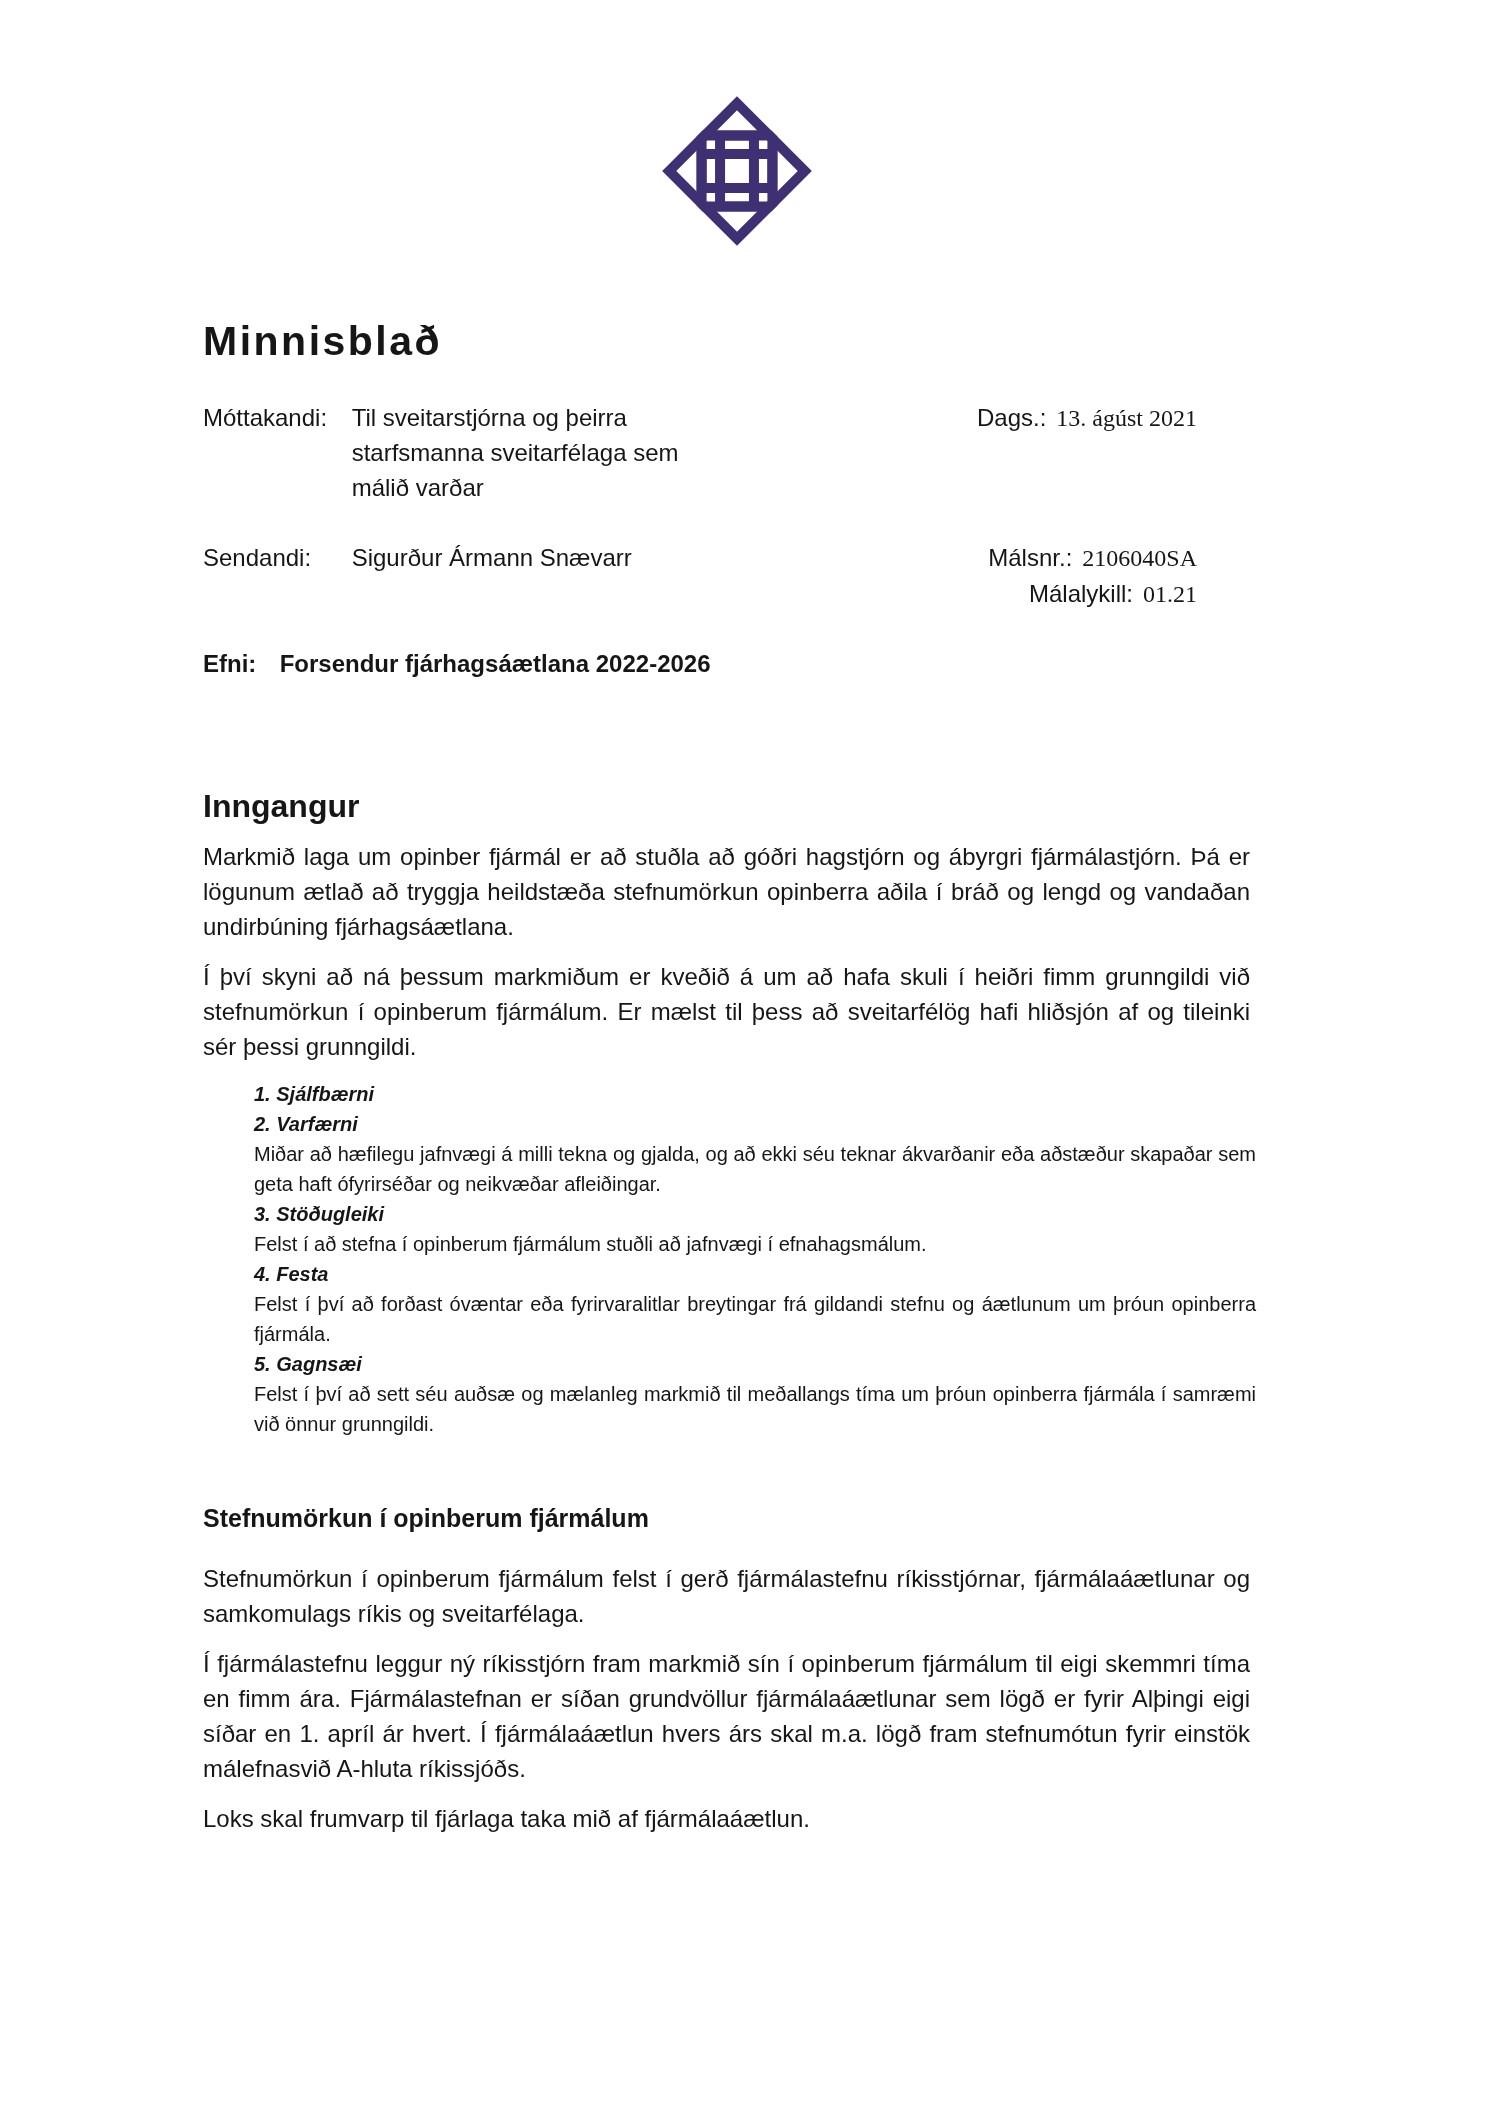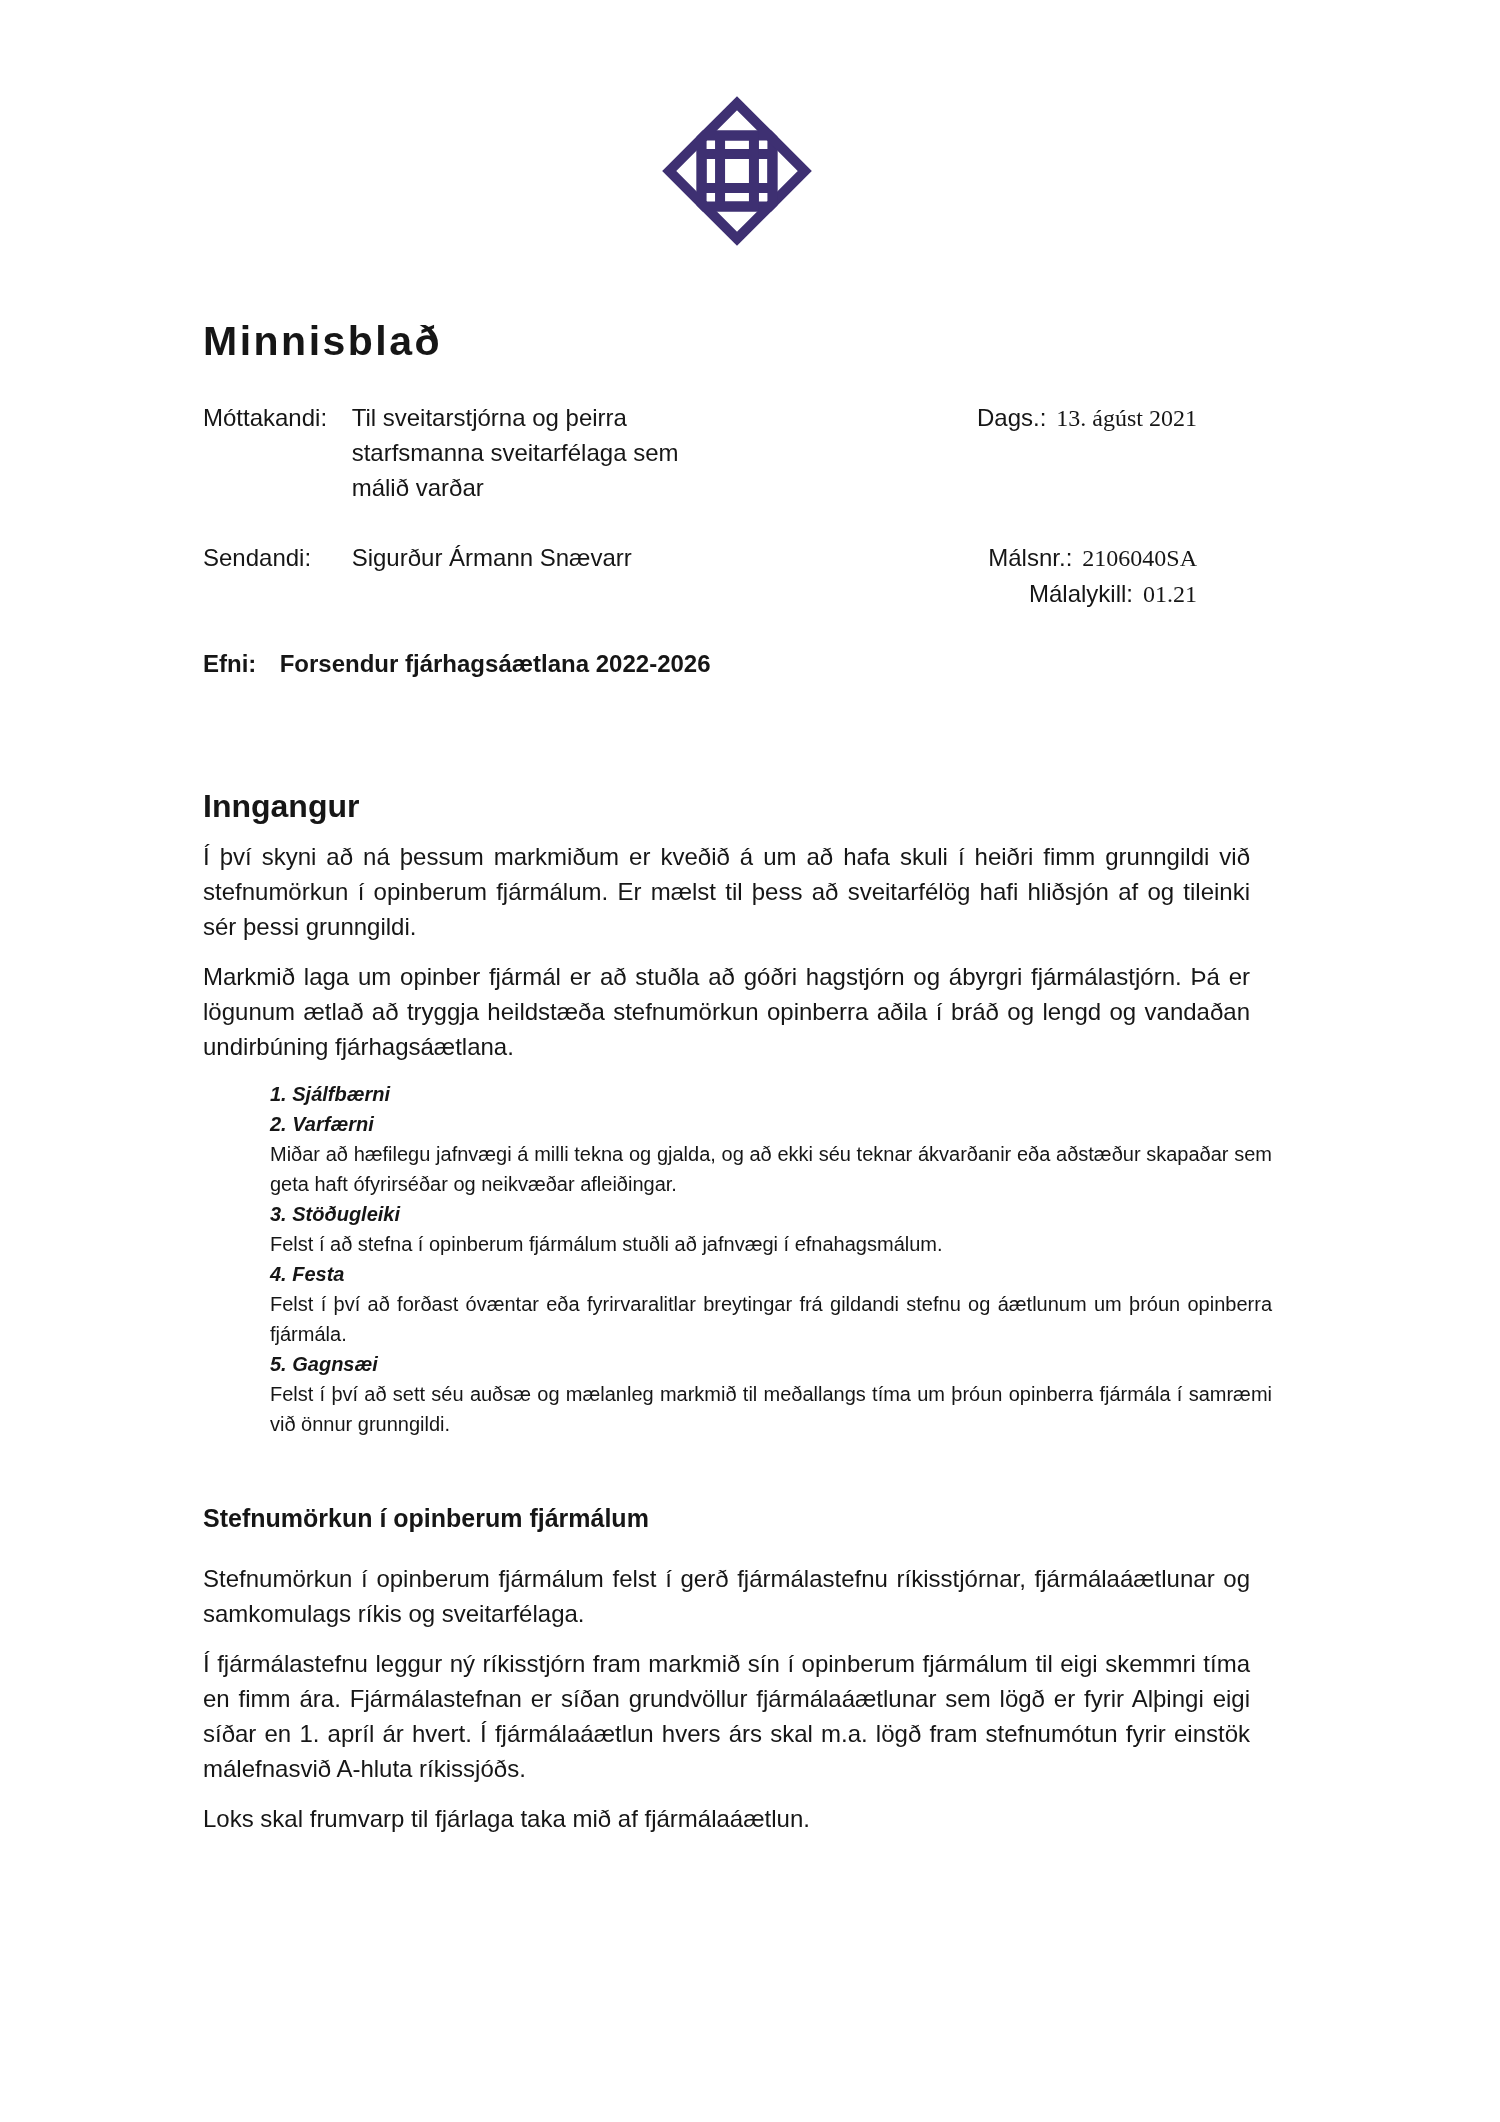--- a/index.html
+++ b/index.html
@@ -146,8 +146,8 @@
 
     <div class="h1">Inngangur</div>
 
+    <p class="para">Markmið laga um opinber fjármál er að stuðla að góðri hagstjórn og ábyrgri fjármálastjórn. Þá er lögunum ætlað að tryggja heildstæða stefnumörkun opinberra aðila í bráð og lengd og vandaðan undirbúning fjárhagsáætlana.</p>
     <p class="para">Í því skyni að ná þessum markmiðum er kveðið á um að hafa skuli í heiðri fimm grunngildi við stefnumörkun í opinberum fjármálum. Er mælst til þess að sveitarfélög hafi hliðsjón af og tileinki sér þessi grunngildi.</p>
-    <p class="para">Markmið laga um opinber fjármál er að stuðla að góðri hagstjórn og ábyrgri fjármálastjórn. Þá er lögunum ætlað að tryggja heildstæða stefnumörkun opinberra aðila í bráð og lengd og vandaðan undirbúning fjárhagsáætlana.</p>
 
     <div class="principles">
       <div>

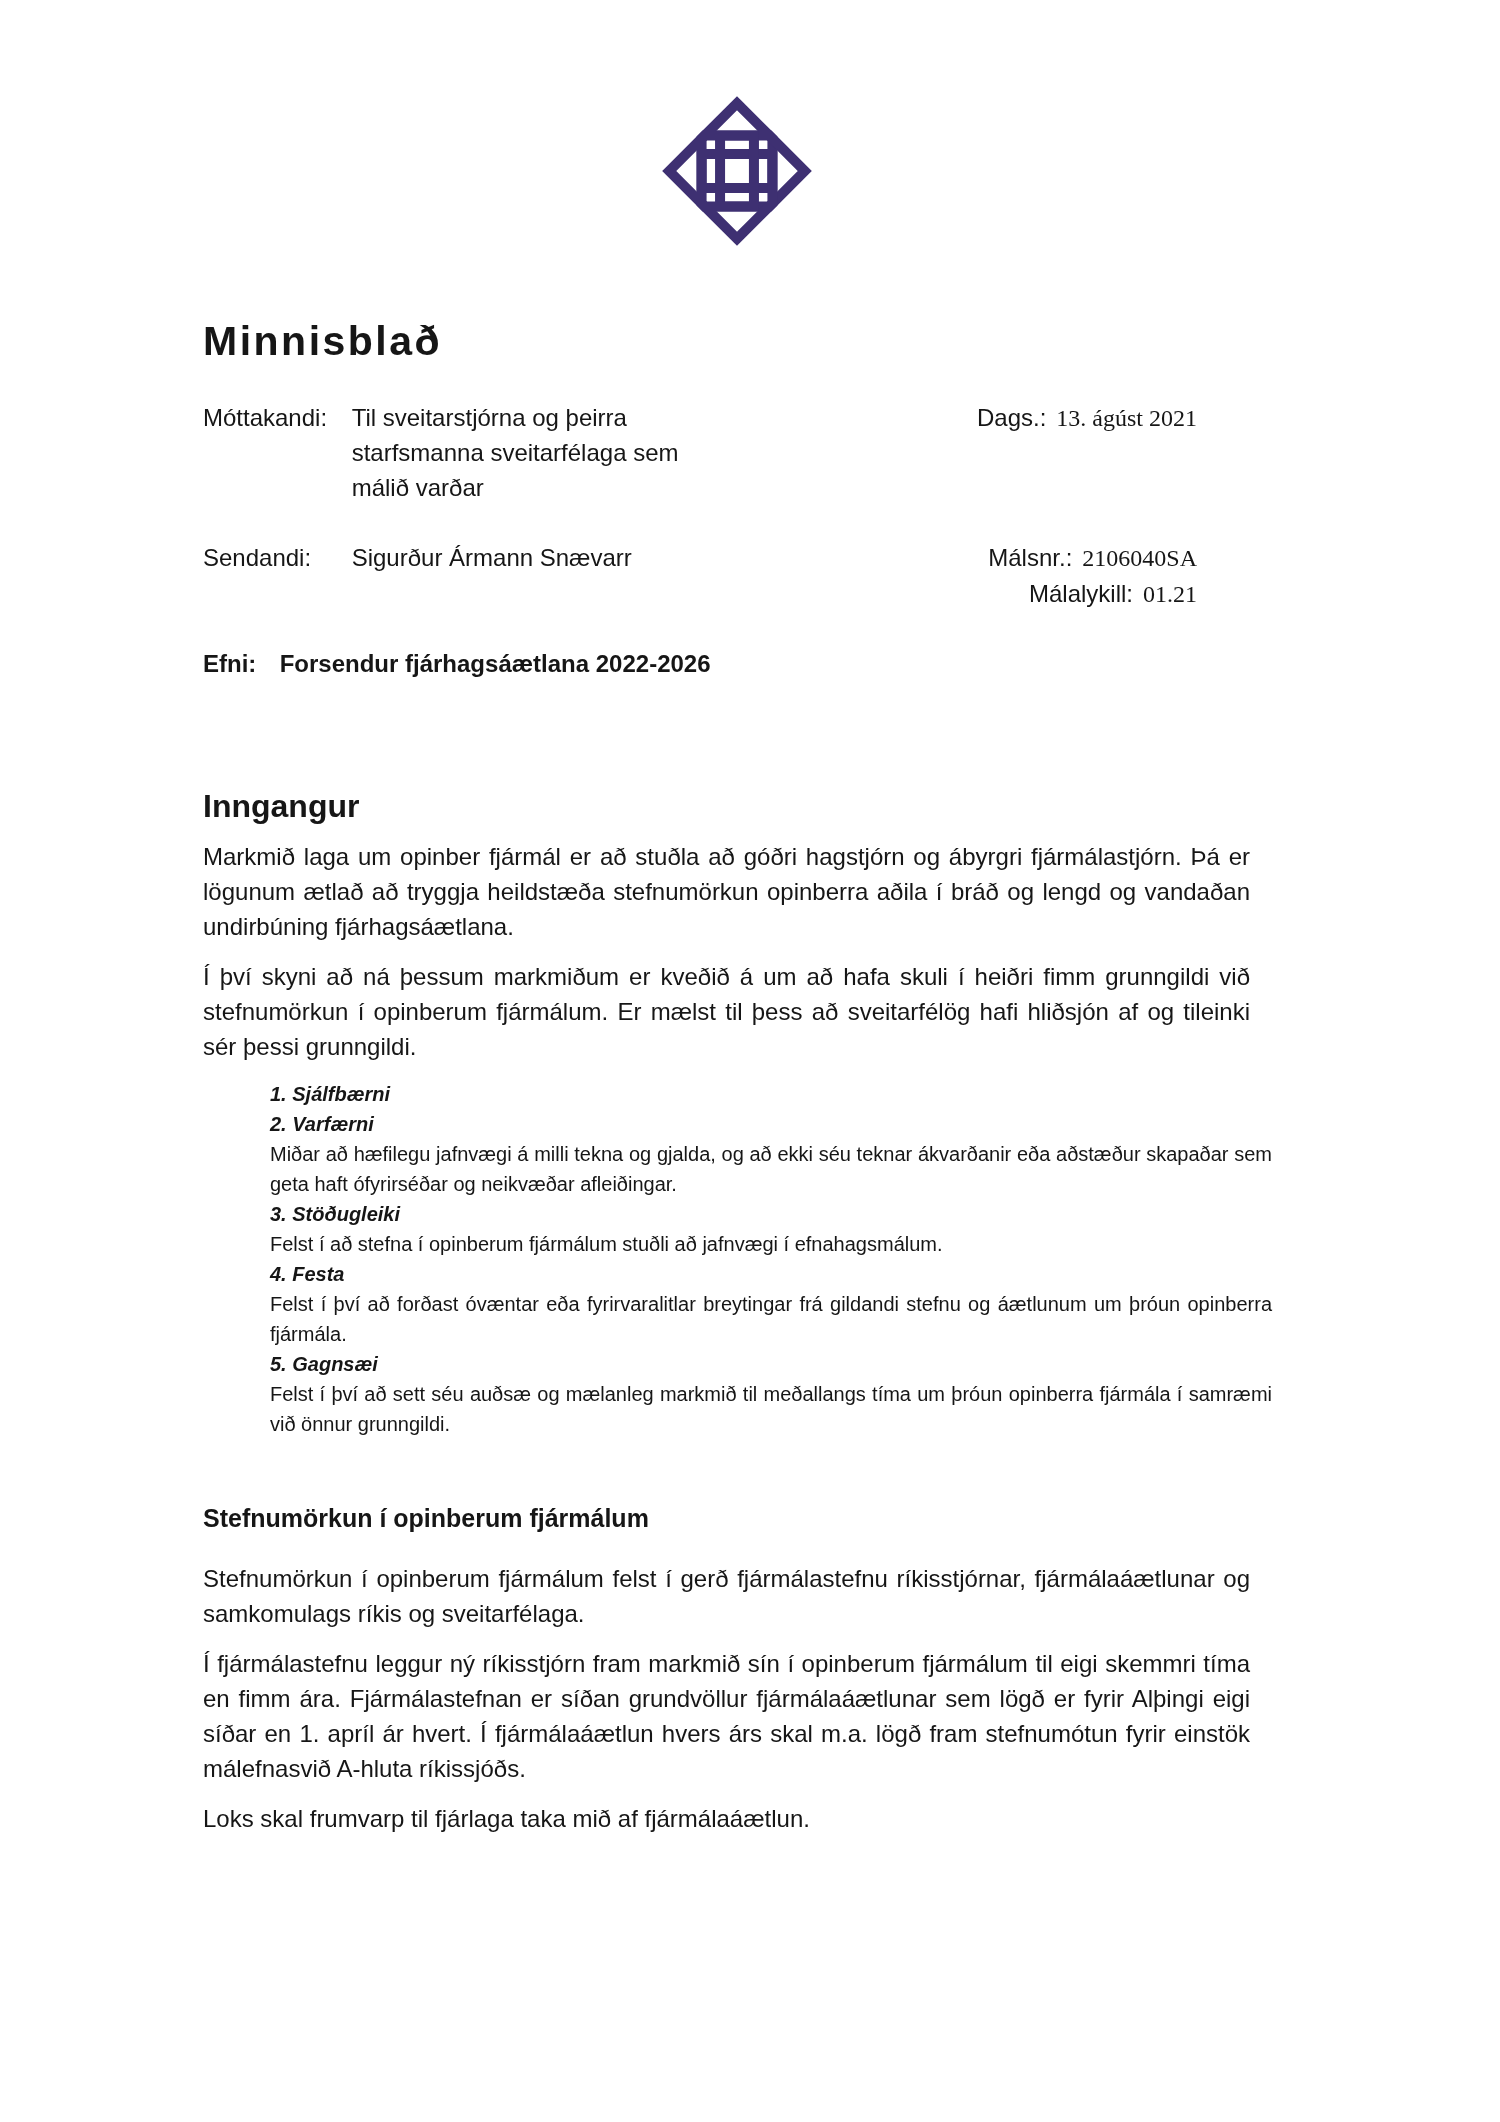--- a/index.html
+++ b/index.html
@@ -82,7 +82,7 @@
     text-align: justify;
   }
   .principles {
-    margin: 5px 0 0 67px;
+    margin: 5px 0 0 51px;
     width: 1002px;
     font-size: 20px;
     line-height: 30px;

